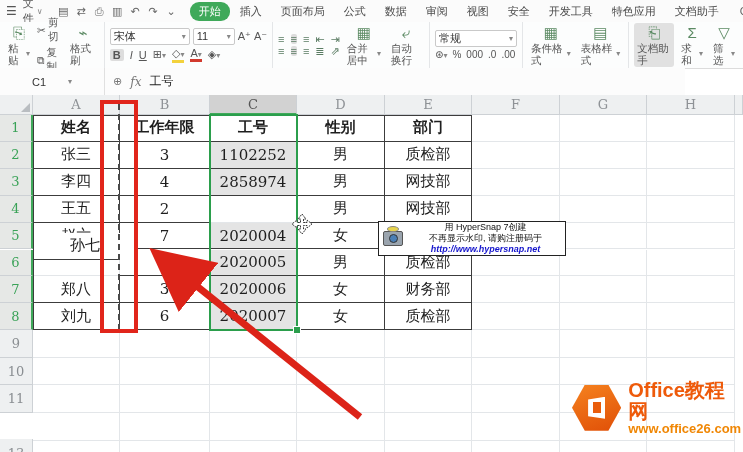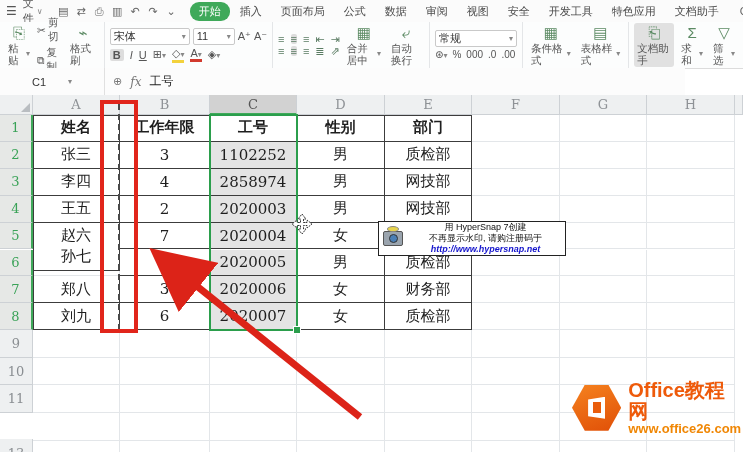--- a/index.html
+++ b/index.html
@@ -422,7 +422,6 @@
       <div class="tcell" style="left: 385px; top: 73.8px; width: 87px; height: 26.9px; justify-content: center; padding-left: 0px;">网技部</div>
       <div class="tcell" style="left: 33px; top: 100.7px; width: 87px; height: 26.9px; justify-content: center; padding-left: 0px;">王五</div>
       <div class="tcell" style="left: 120px; top: 100.7px; width: 90px; height: 26.9px; justify-content: center; padding-left: 0px;">2</div>
-      <div class="tcell selfill" style="left: 210px; top: 100.7px; width: 87px; height: 26.9px; justify-content: center; padding-left: 0px;">2020003</div>
       <div class="tcell" style="left: 297px; top: 100.7px; width: 88px; height: 26.9px; justify-content: center; padding-left: 0px;">男</div>
       <div class="tcell" style="left: 385px; top: 100.7px; width: 87px; height: 26.9px; justify-content: center; padding-left: 0px;">网技部</div>
       <div class="tcell" style="left: 33px; top: 127.6px; width: 87px; height: 26.9px; justify-content: center; padding-left: 0px;">赵六</div>

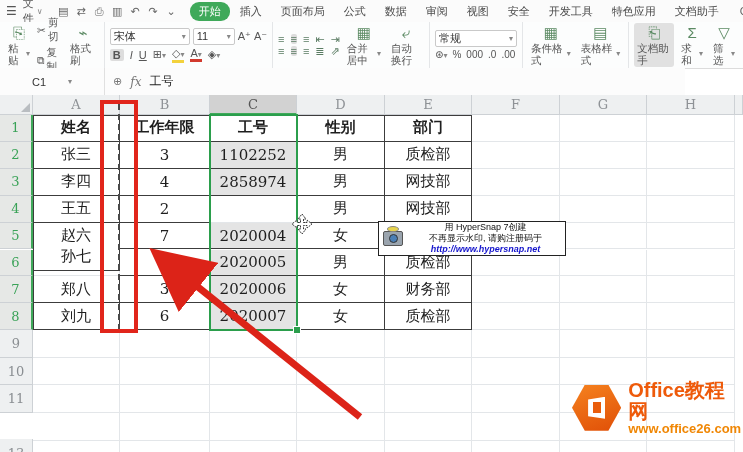--- a/index.html
+++ b/index.html
@@ -429,7 +429,7 @@
       <div class="tcell selfill" style="left: 210px; top: 127.6px; width: 87px; height: 26.9px; justify-content: center; padding-left: 0px;">2020004</div>
       <div class="tcell" style="left: 297px; top: 127.6px; width: 88px; height: 26.9px; justify-content: center; padding-left: 0px;">女</div>
       <div class="tcell" style="left: 385px; top: 127.6px; width: 87px; height: 26.9px; justify-content: flex-start; padding-left: 8px;">组</div>
-      <div class="tcell" style="left: 33px; top: 149px; width: 87px; height: 26.9px; justify-content: center; padding-left: 0px;">孙七</div>
+      <div class="tcell" style="left: 33px; top: 138px; width: 105px; height: 26.9px; justify-content: center; padding-left: 0px;">孙七</div>
       <div class="tcell" style="left: 120px; top: 154.5px; width: 90px; height: 26.9px; justify-content: center; padding-left: 0px;">4</div>
       <div class="tcell selfill" style="left: 210px; top: 154.5px; width: 87px; height: 26.9px; justify-content: center; padding-left: 0px;">2020005</div>
       <div class="tcell" style="left: 297px; top: 154.5px; width: 88px; height: 26.9px; justify-content: center; padding-left: 0px;">男</div>

